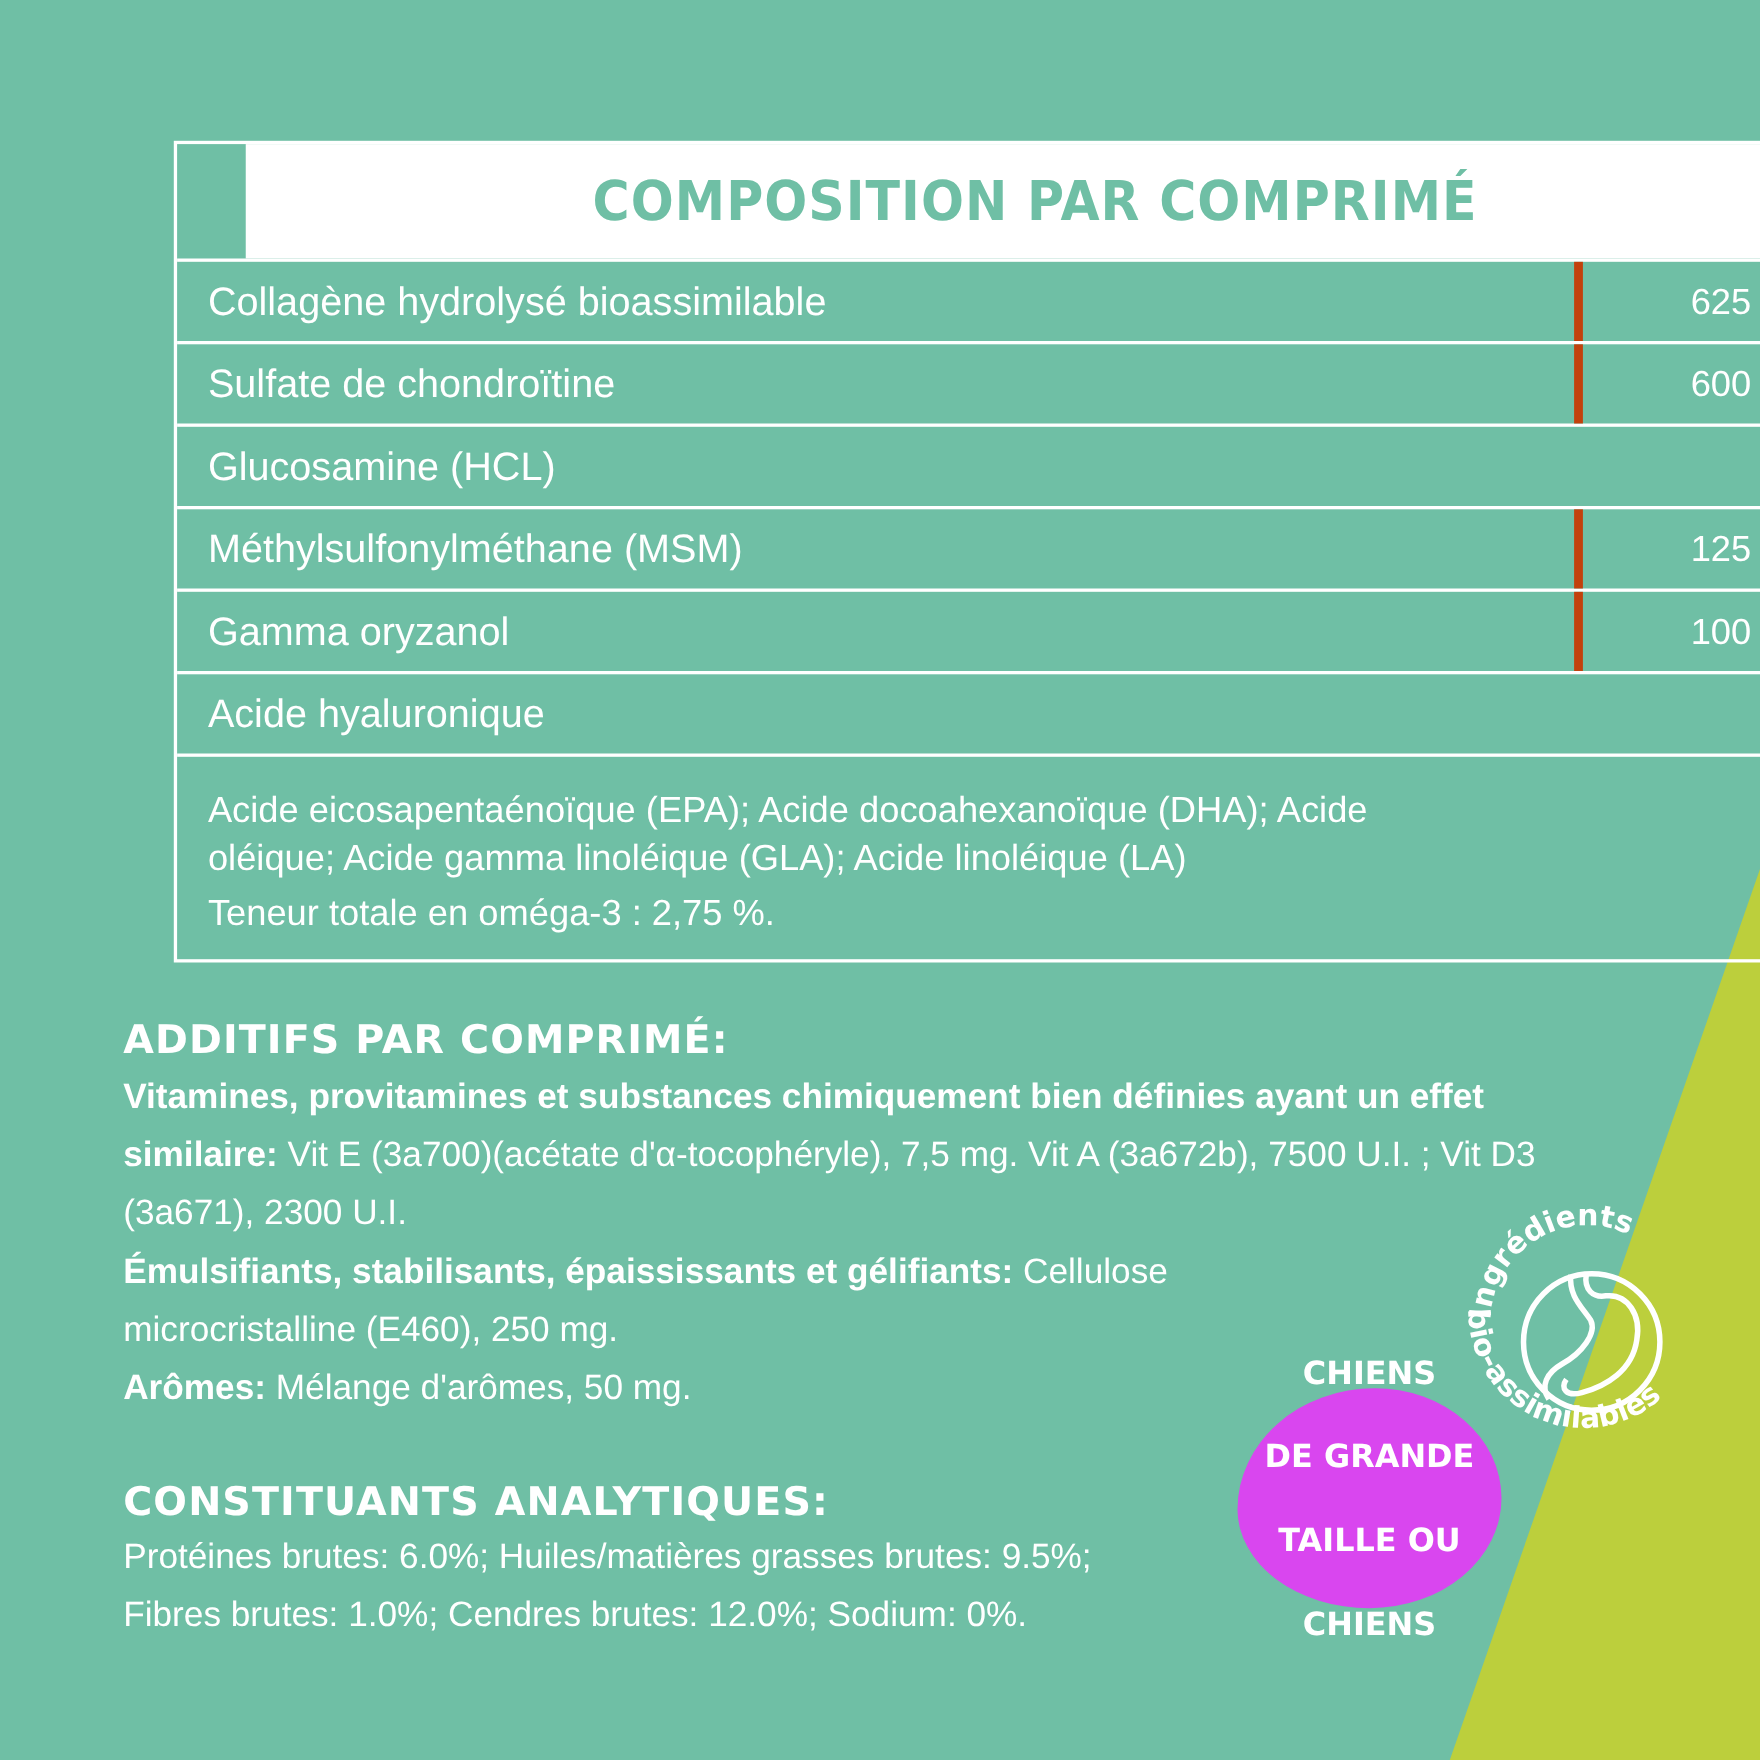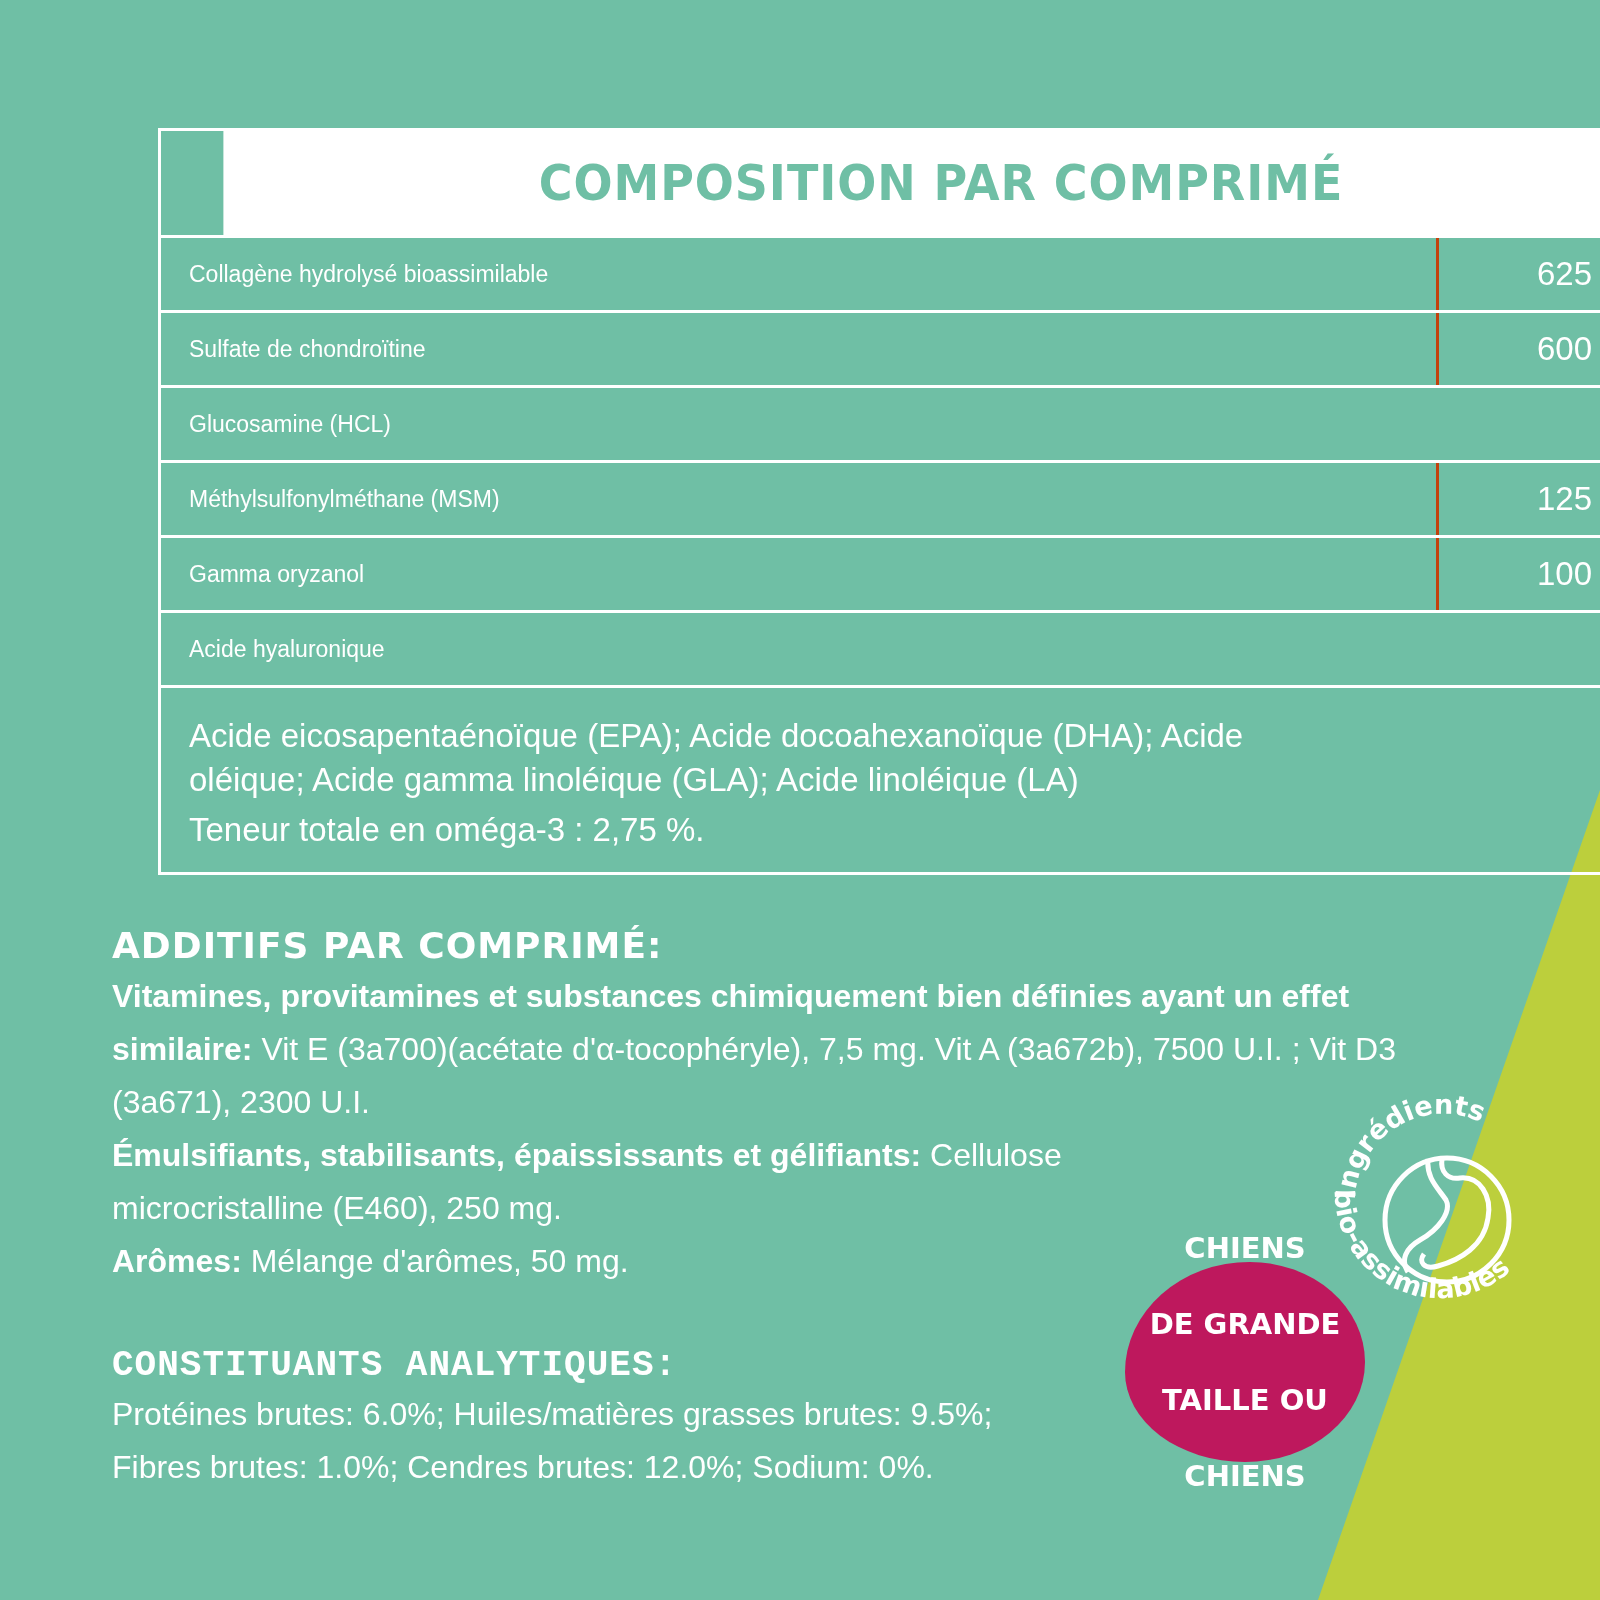--- a/index.html
+++ b/index.html
@@ -28,7 +28,7 @@
   }
   .comp-row .name {
     flex: 1; display: flex; align-items: center; padding-left: 28px;
-    font-size: 23px; border-right: 3px solid #c2410c;
+    font-size: 36px; border-right: 8px solid #c2410c;
   }
   .comp-row .qty {
     width: 258px; display: flex; align-items: center; justify-content: center;

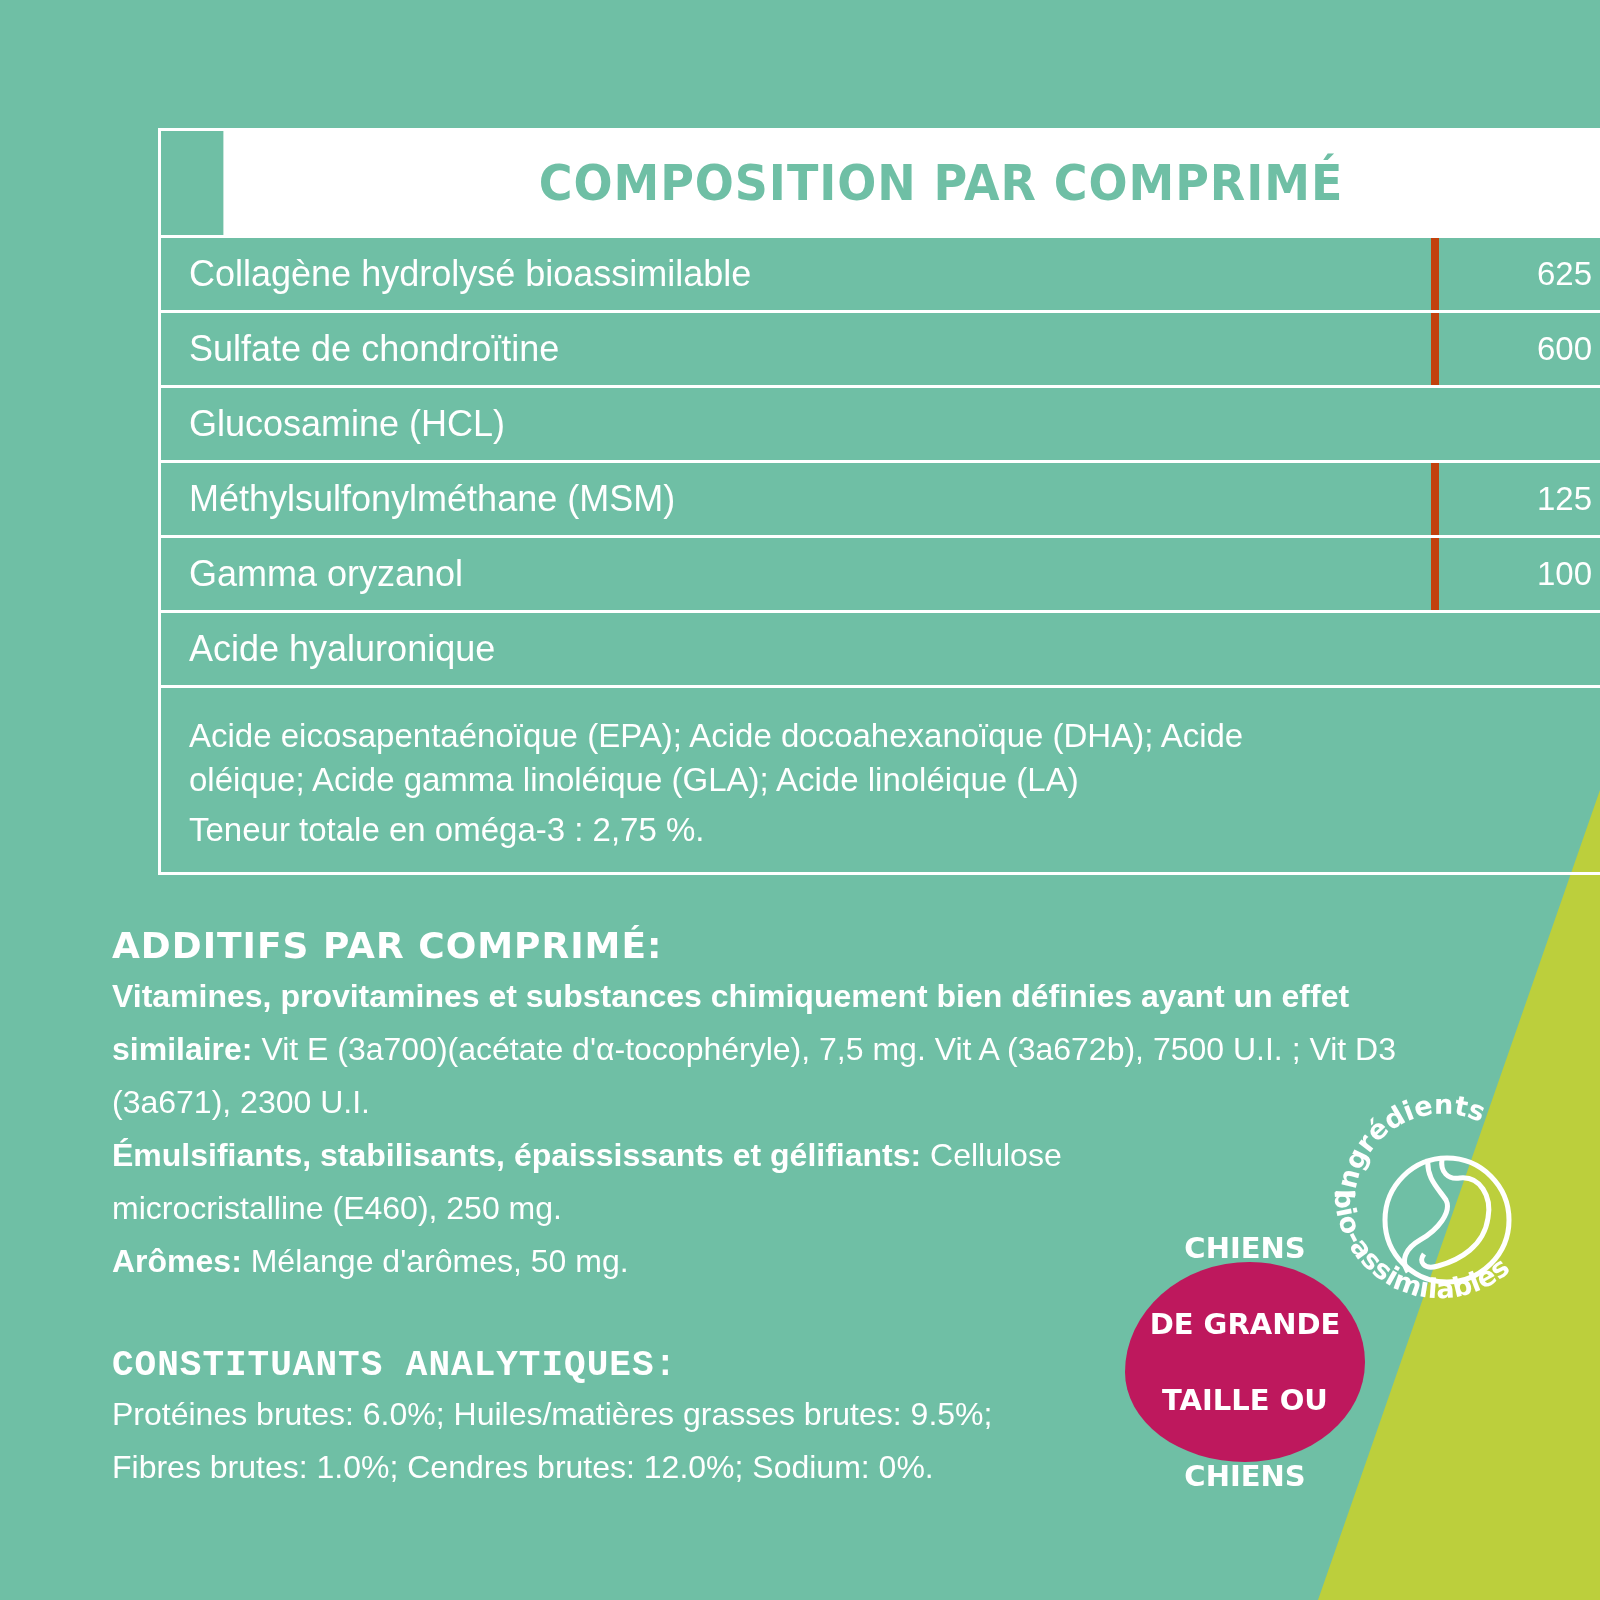--- a/index.html
+++ b/index.html
@@ -58,7 +58,7 @@
   
   .badge-size {
     position: absolute; left: 1125px; top: 1262px; width: 240px; height: 200px;
-    background: #be185d; border-radius: 52% 48% 50% 50% / 55% 50% 50% 45%;
+    background: #d946ef; border-radius: 52% 48% 50% 50% / 55% 50% 50% 45%;
     display: flex; flex-direction: column; align-items: center; justify-content: center;
     font-family: "DejaVu Sans", sans-serif; font-weight: bold; font-size: 29px; line-height: 33px;
     text-align: center; letter-spacing: 0px; gap: 43px;

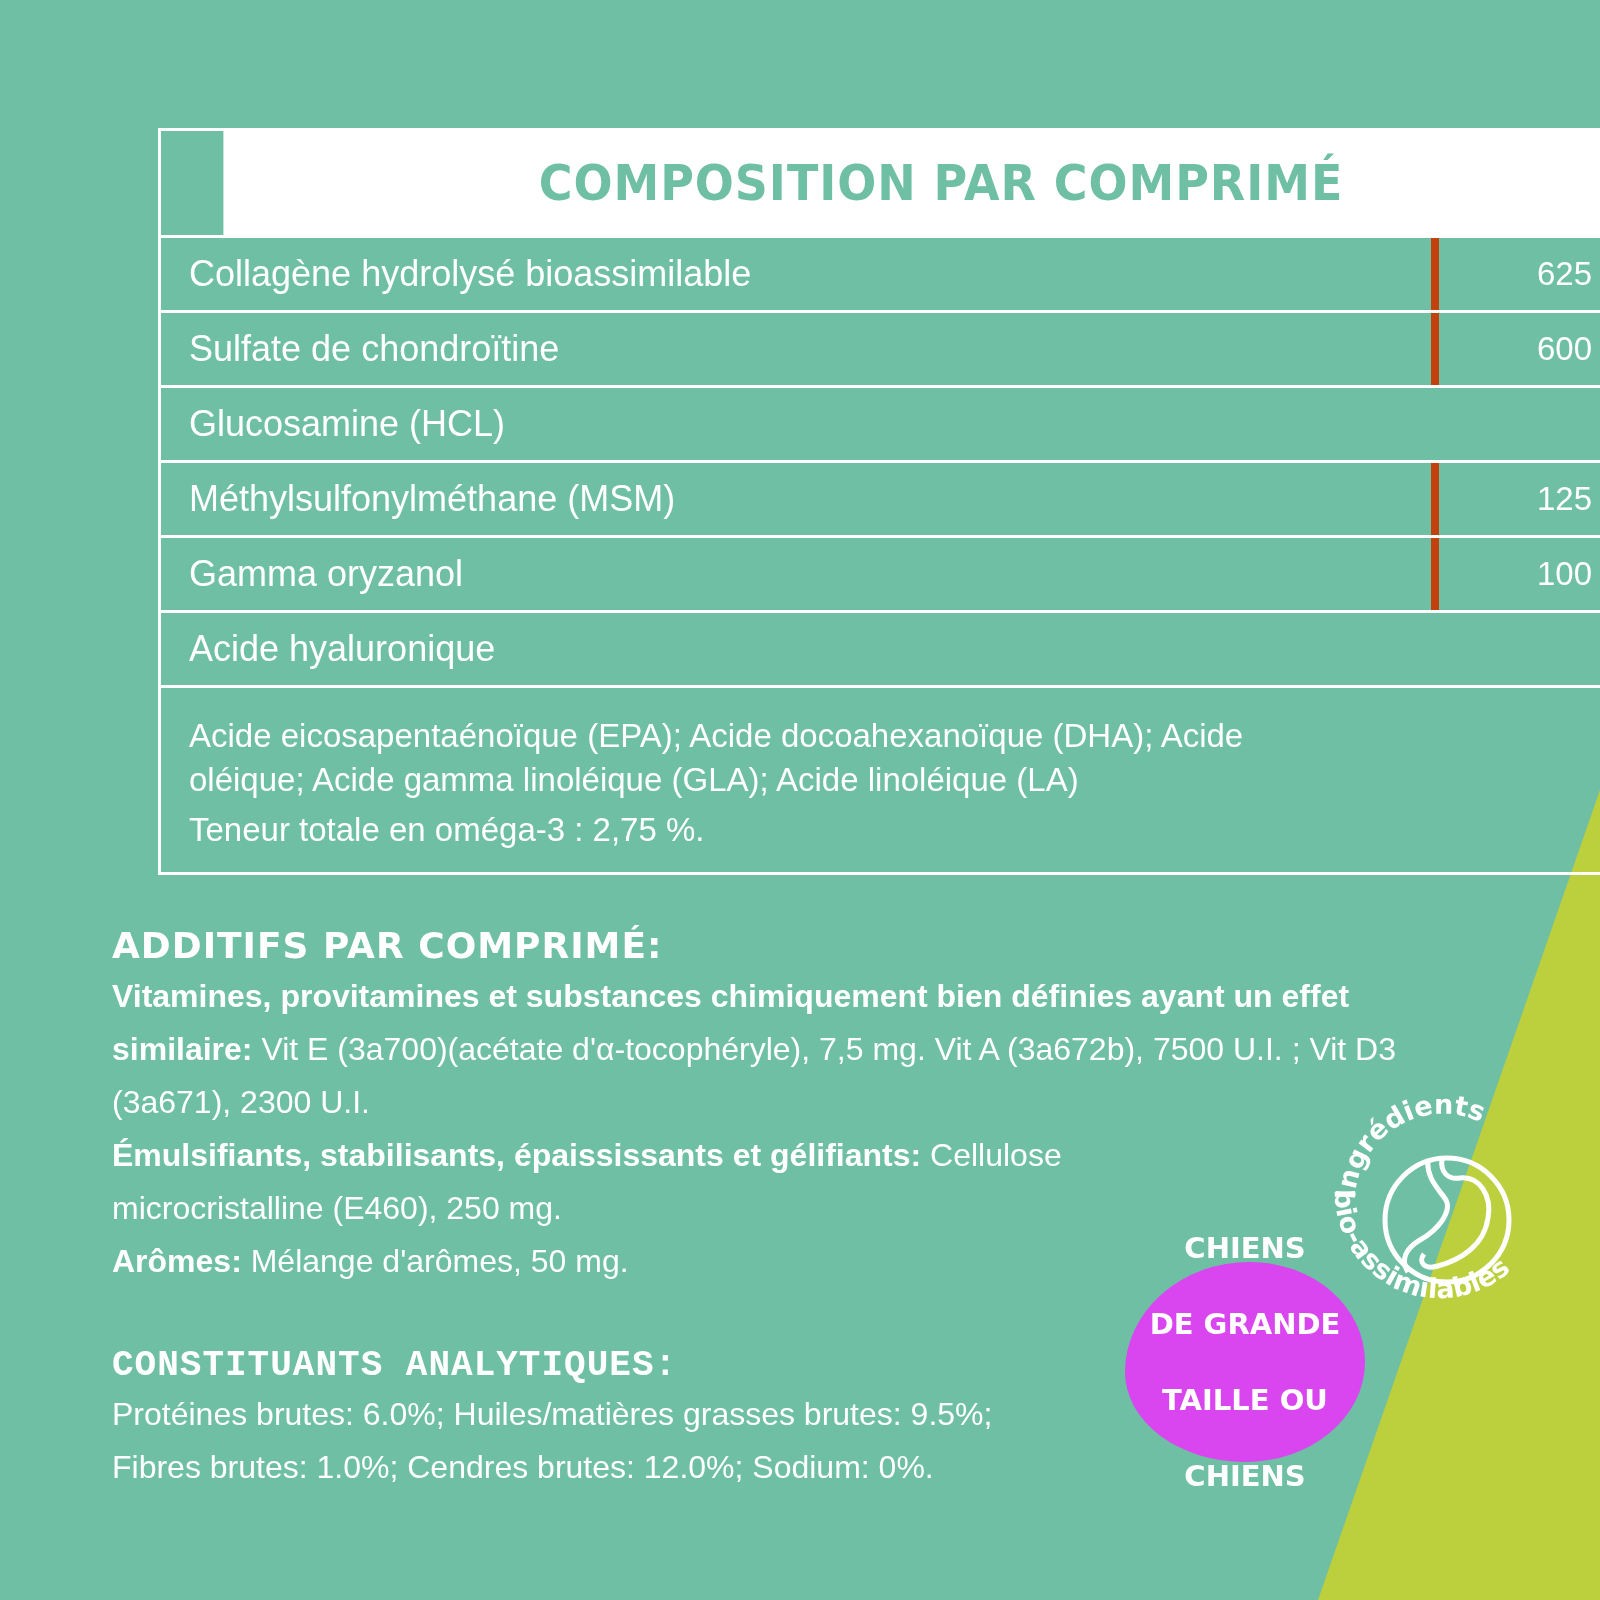--- a/index.html
+++ b/index.html
@@ -53,7 +53,7 @@
   .additifs { top: 925px; }
   .additifs h2 { margin-bottom: 4px; }
   .constituants { top: 1345px; width: 960px; }
-  .constituants h2 { margin-bottom: 2px; font-family: Liberation Mono, monospace; }
+  .constituants h2 { margin-bottom: 2px; }
 
   
   .badge-size {

